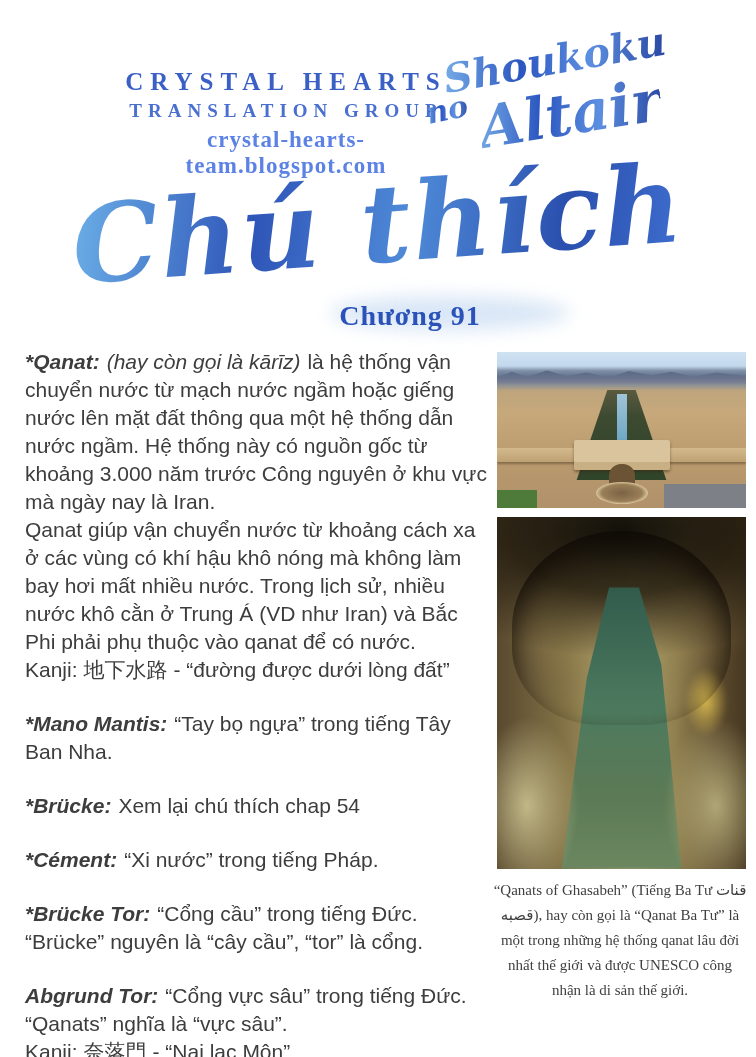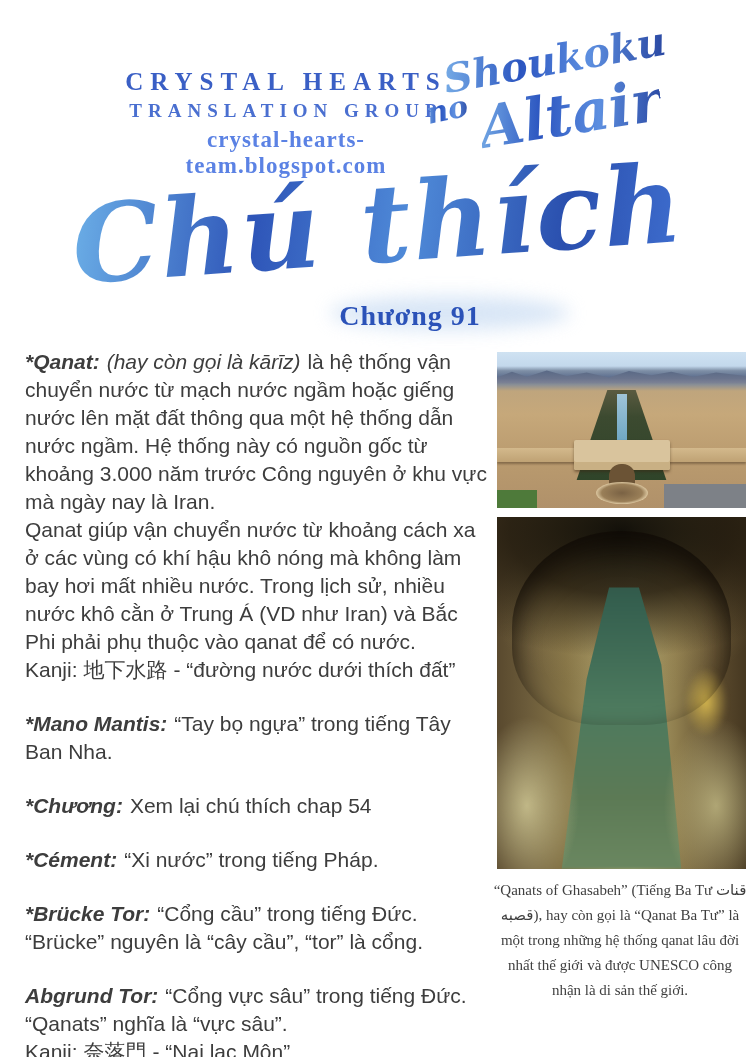--- a/index.html
+++ b/index.html
@@ -170,7 +170,7 @@
     <div class="note">
       <span class="term">*Qanat:</span><span class="it">(hay còn gọi là kārīz)</span><span>là hệ thống vận chuyển nước từ mạch nước ngầm hoặc giếng nước lên mặt đất thông qua một hệ thống dẫn nước ngầm. Hệ thống này có nguồn gốc từ khoảng 3.000 năm trước Công nguyên ở khu vực mà ngày nay là Iran.</span>
       <span class="blockline">Qanat giúp vận chuyển nước từ khoảng cách xa ở các vùng có khí hậu khô nóng mà không làm bay hơi mất nhiều nước. Trong lịch sử, nhiều nước khô cằn ở Trung Á (VD như Iran) và Bắc Phi phải phụ thuộc vào qanat để có nước.</span>
-      <span class="blockline"><span class="kanji-label">Kanji:</span><span class="kanji-cjk">地下水路</span><span>- “đường nước dưới thích đất”</span></span>
+      <span class="blockline"><span class="kanji-label">Kanji:</span><span class="kanji-cjk">地下水路</span><span>- “đường được dưới lòng đất”</span></span>
     </div>
 
     <div class="note">

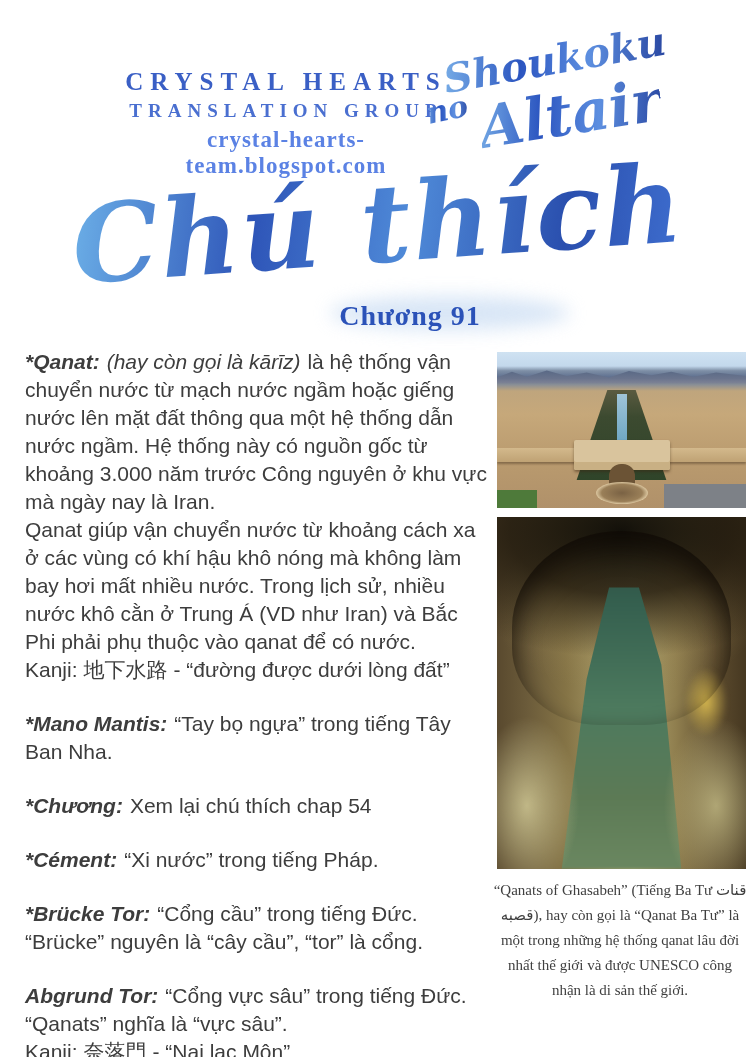--- a/index.html
+++ b/index.html
@@ -178,7 +178,7 @@
     </div>
 
     <div class="note">
-      <span class="term">*Chương:</span><span>Xem lại chú thích chap 54</span>
+      <span class="term">*Brücke:</span><span>Xem lại chú thích chap 54</span>
     </div>
 
     <div class="note">

